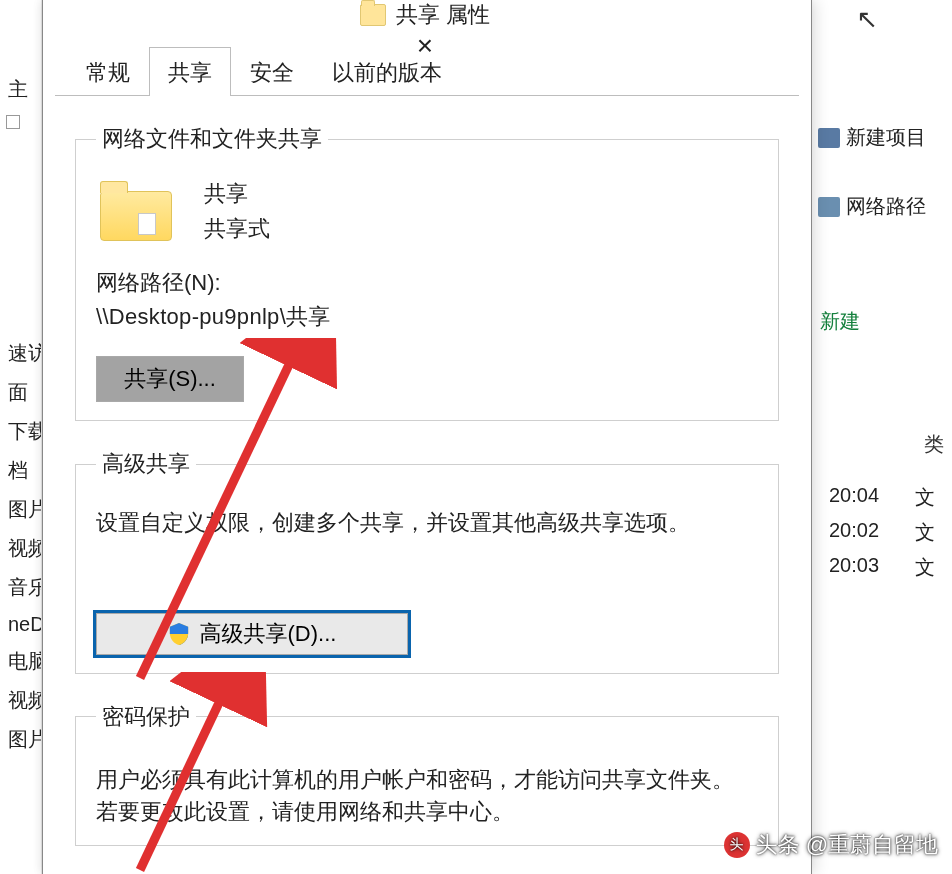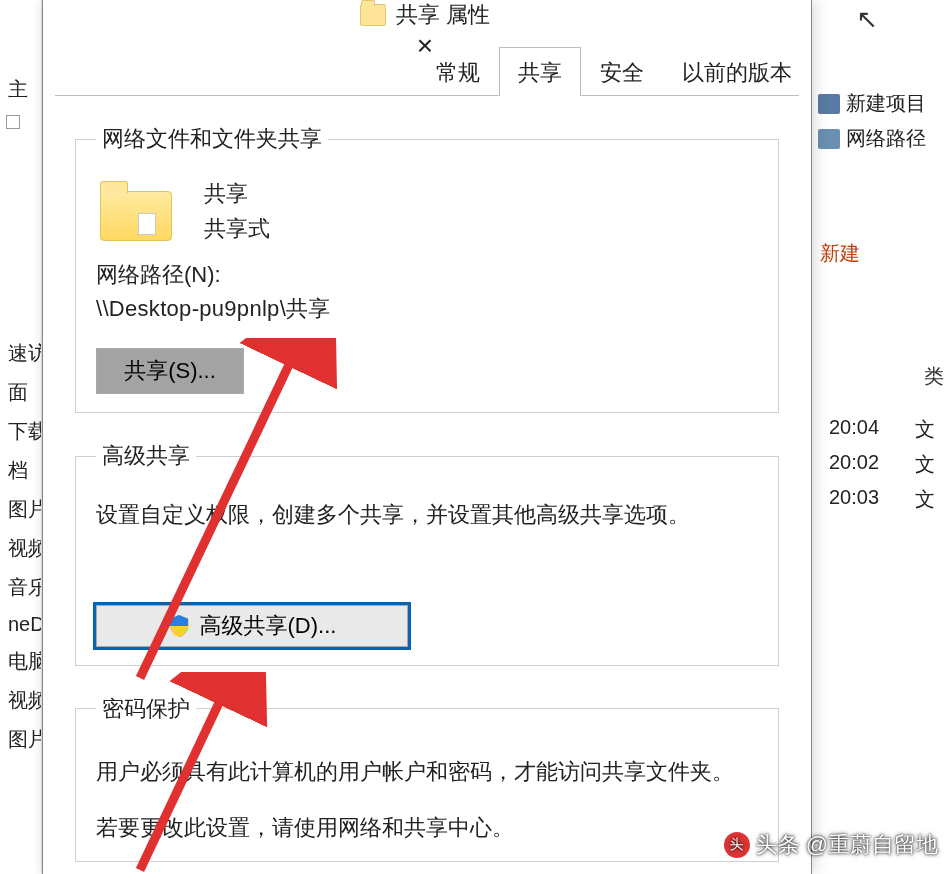--- a/index.html
+++ b/index.html
@@ -65,9 +65,9 @@
 
   .tabs {
     display:flex; align-items:flex-end;
+    padding-left:24px;
     height:48px;
     position: relative;
-    justify-content: flex-end;
   }
   .tabs::after{
     content:""; position:absolute; left:12px; right:12px; bottom:0; height:1px; background:#bdbdbd;

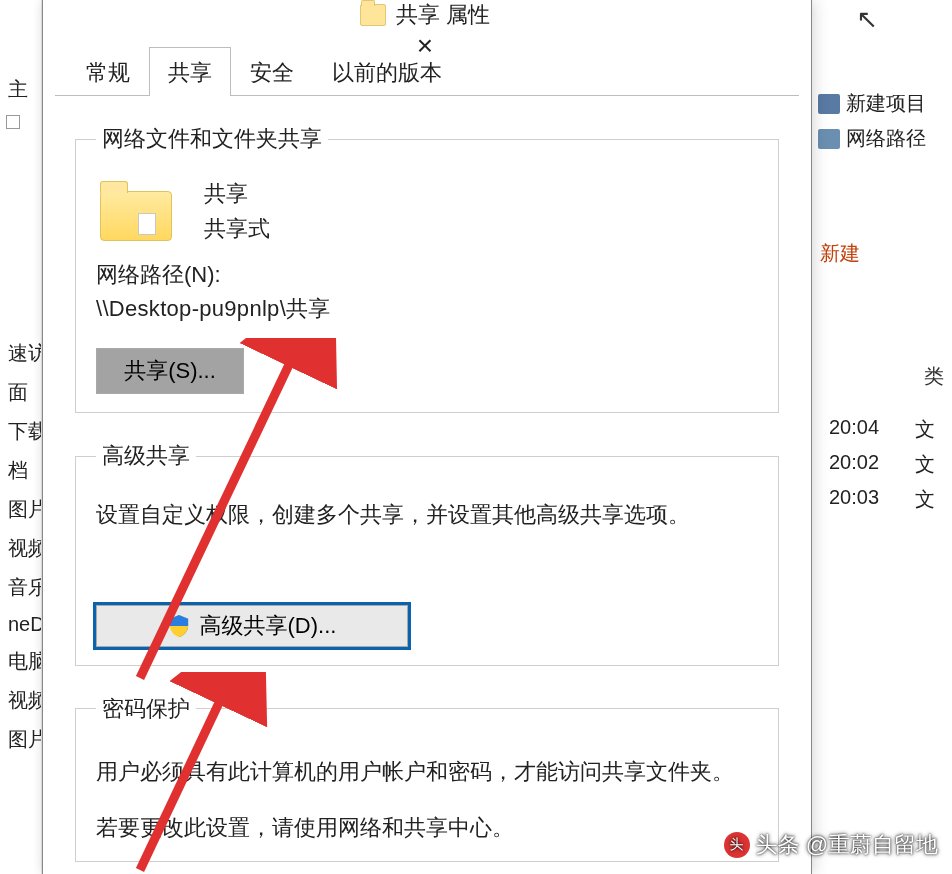--- a/index.html
+++ b/index.html
@@ -34,7 +34,7 @@
     background: #fff;
     z-index: 1;
   }
-  .ribbon-item { display:flex; align-items:center; gap:6px; padding:4px 6px; font-size:20px; color:#222; white-space:nowrap; }
+  .ribbon-item { display:flex; align-items:center; gap:6px; padding:4px 6px; font-size:20px; color:#222; white-space:nowrap;margin-top:34px; }
   .ribbon-ico { width:22px; height:20px; display:inline-block; background:#597aa3; border-radius:2px; position:relative; }
   .ribbon-ico2 { background:#6a8fb0; }
   .ribbon-group-label { text-align:left; color:#c2410c; font-size:20px; padding:4px 8px; margin-top:80px;}

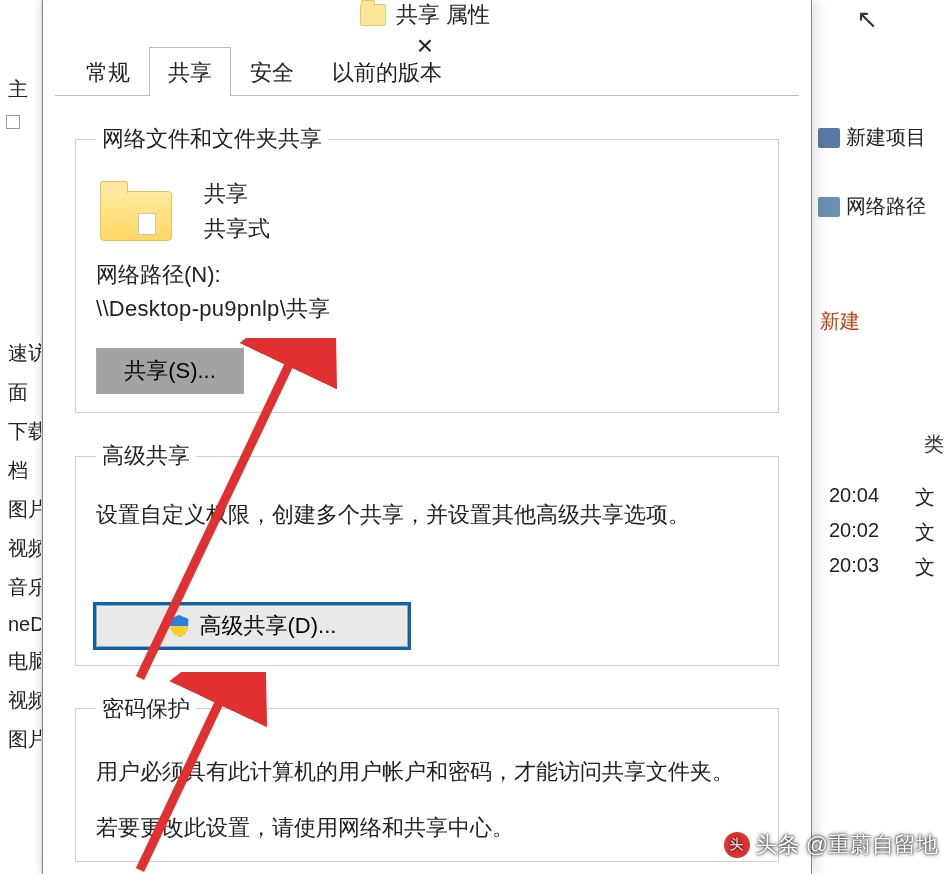--- a/index.html
+++ b/index.html
@@ -102,7 +102,7 @@
   .big-folder .page { position:absolute; left:38px; bottom:6px; width:18px; height:22px; background:#fff; border:1px solid #c8c8c8; }
   .share-text div { font-size:22px; line-height:1.6; }
 
-  .path-label { margin-top:14px; font-size:22px; }
+  .path-label { margin-top:22px; font-size:22px; }
   .path-value { font-size:22px; margin-top:4px; letter-spacing:0.3px; }
 
   .win-btn {

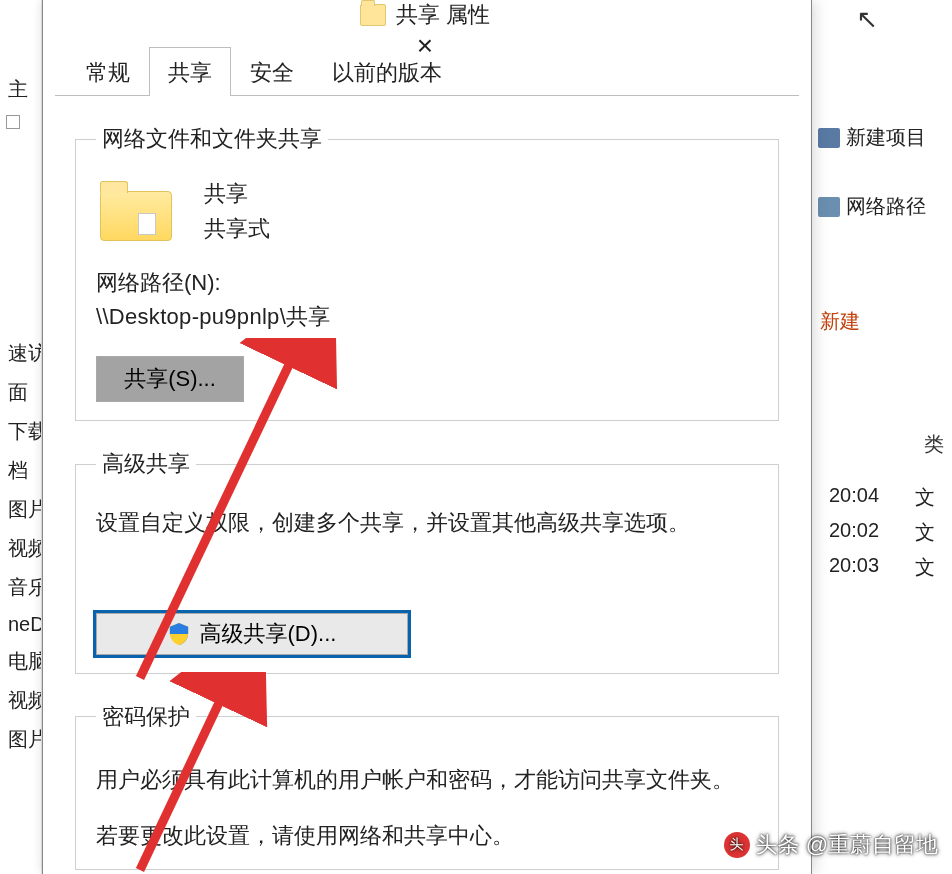--- a/index.html
+++ b/index.html
@@ -37,7 +37,7 @@
   .ribbon-item { display:flex; align-items:center; gap:6px; padding:4px 6px; font-size:20px; color:#222; white-space:nowrap;margin-top:34px; }
   .ribbon-ico { width:22px; height:20px; display:inline-block; background:#597aa3; border-radius:2px; position:relative; }
   .ribbon-ico2 { background:#6a8fb0; }
-  .ribbon-group-label { text-align:left; color:#c2410c; font-size:20px; padding:4px 8px; margin-top:80px;}
+  .ribbon-group-label { text-align:left; color:#15803d; font-size:20px; padding:4px 8px; margin-top:80px;}
   .col-head { color:#333; font-size:20px; padding:4px 8px; margin-top:88px; text-align:right; }
   .rows { margin-top:18px; }
   .row { display:flex; justify-content:space-between; padding:4px 17px; font-size:20px; }

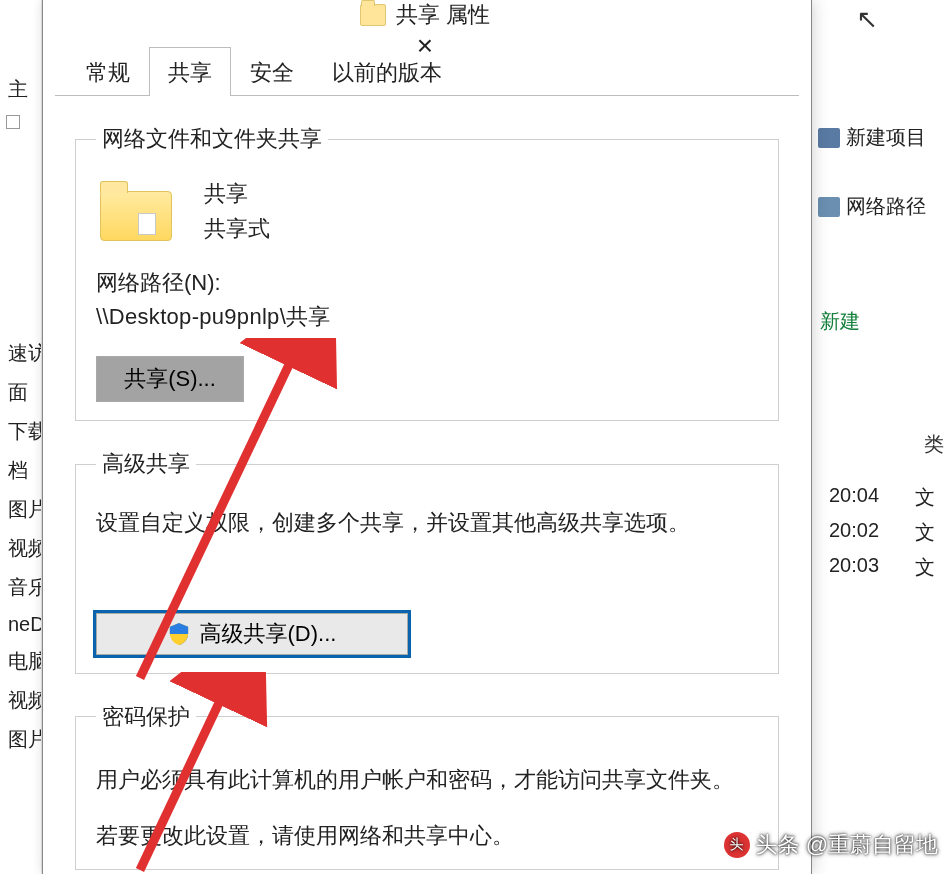--- a/index.html
+++ b/index.html
@@ -133,7 +133,7 @@
   .shield-icon svg { width:22px; height:24px; display:block; }
 
   .pwd-desc { font-size:22px; line-height:1.6; margin-top:8px; }
-  .cut-row { font-size:22px; margin-top:24px; color:#222; }
+  .cut-row { font-size:22px; color:#222; }
 
   
   .annot { position:absolute; z-index:30; pointer-events:none; }

